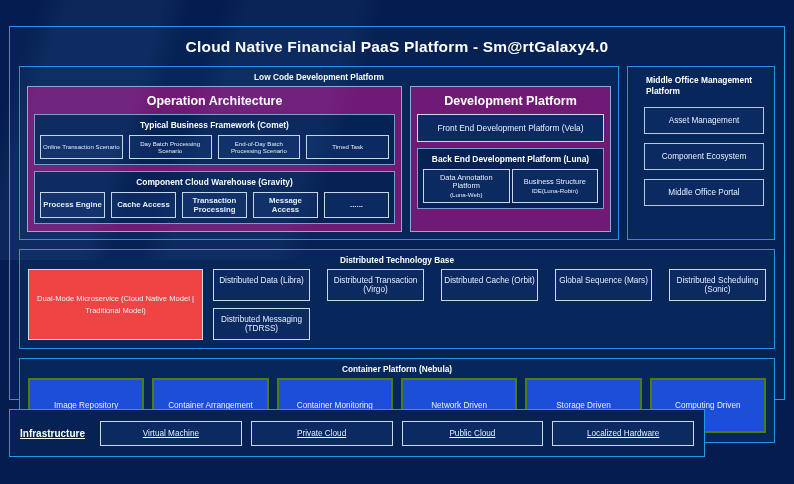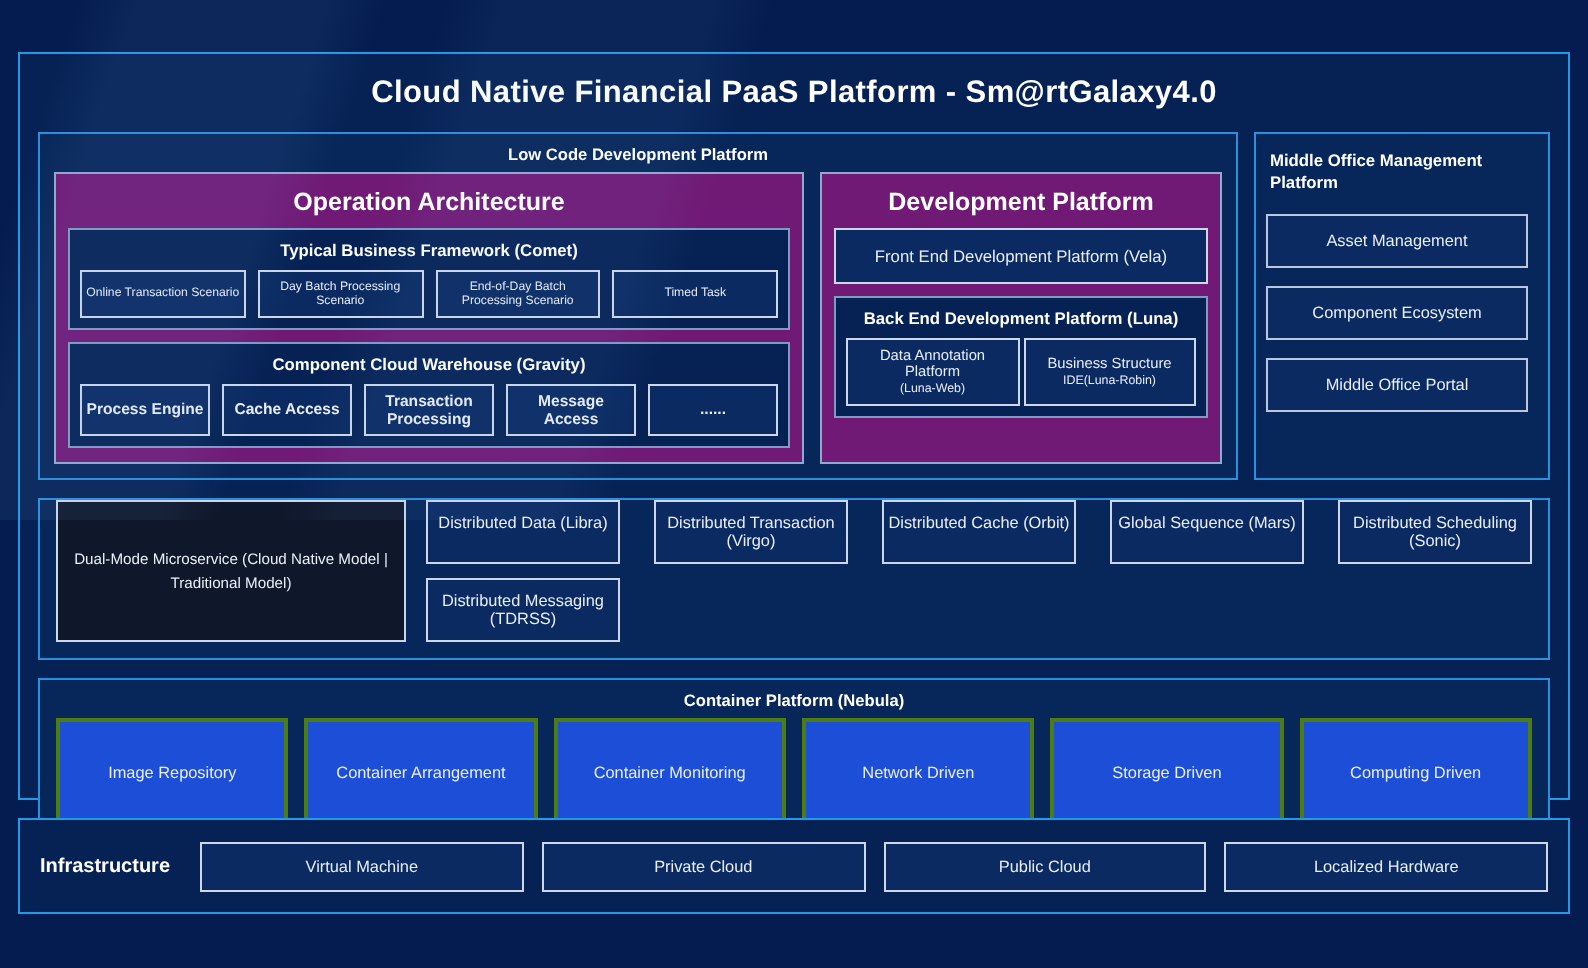--- a/index.html
+++ b/index.html
@@ -122,7 +122,7 @@
   
   .midoffice{
     flex:0 0 148px;
-    padding:0 10px 8px 5px;
+    padding:0 10px 8px 16px;
   }
   .midoffice .mo-title{
     text-align:left;font-size:8.4px;font-weight:bold;color:#ffffff;

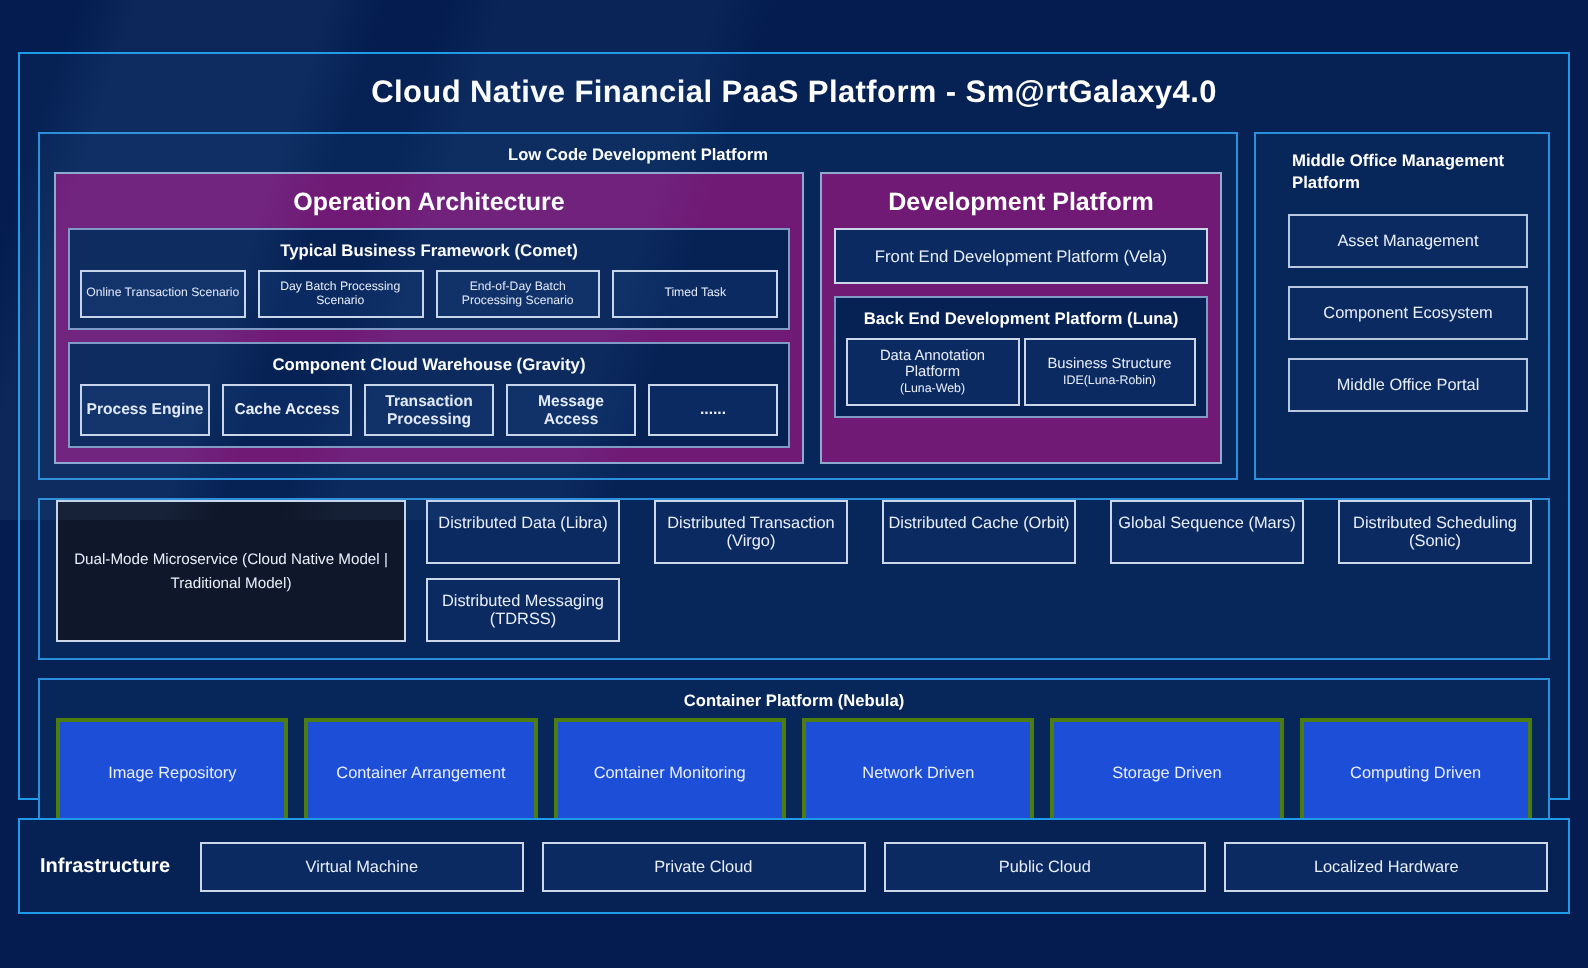--- a/index.html
+++ b/index.html
@@ -256,6 +256,7 @@
   </div>
 
   <div class="panel dtb">
+    <div class="panel-title">Distributed Technology Base</div>
     <div class="dtb-body">
       <div class="dtb-left">Dual-Mode Microservice (Cloud Native Model | Traditional Model)</div>
       <div class="dtb-grid">

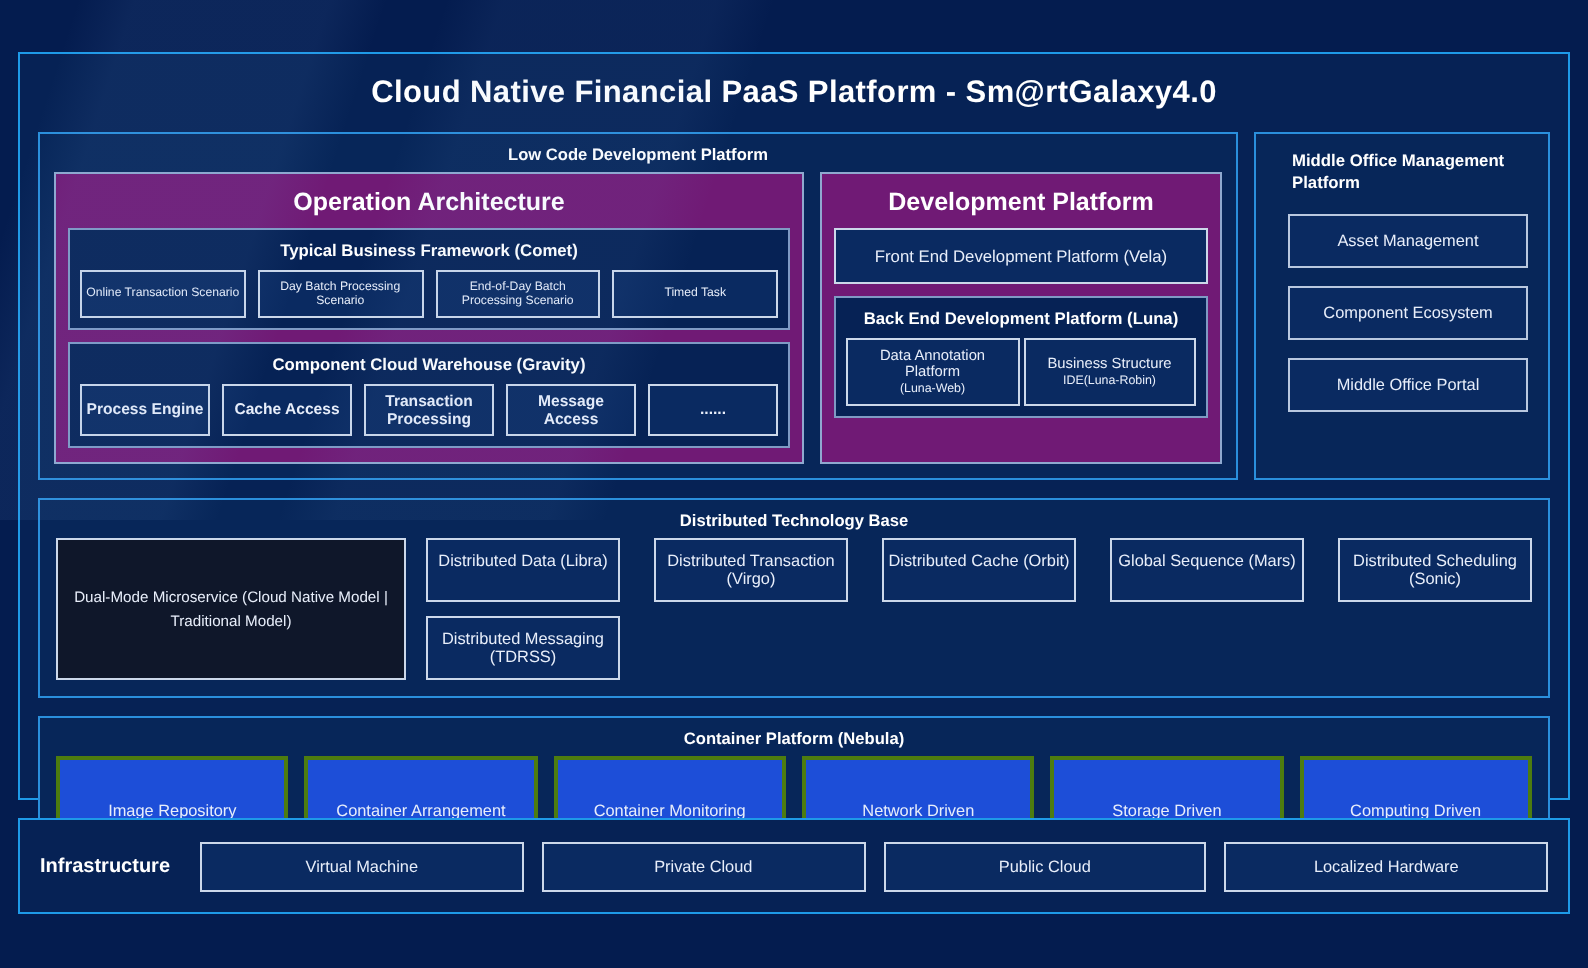--- a/index.html
+++ b/index.html
@@ -140,7 +140,7 @@
   .dtb-body{display:flex;gap:10px;padding:0 8px 8px 8px;}
   .dtb-left{
     flex:0 0 175px;
-    border:1px solid #ccd8ea;background:#0f172a;box-sizing:border-box;
+    border:1px solid #ccd8ea;background:#ef4444;box-sizing:border-box;
     display:flex;align-items:center;justify-content:center;text-align:center;
     font-size:7.6px;line-height:1.5;color:#e8eefa;padding:4px;
   }

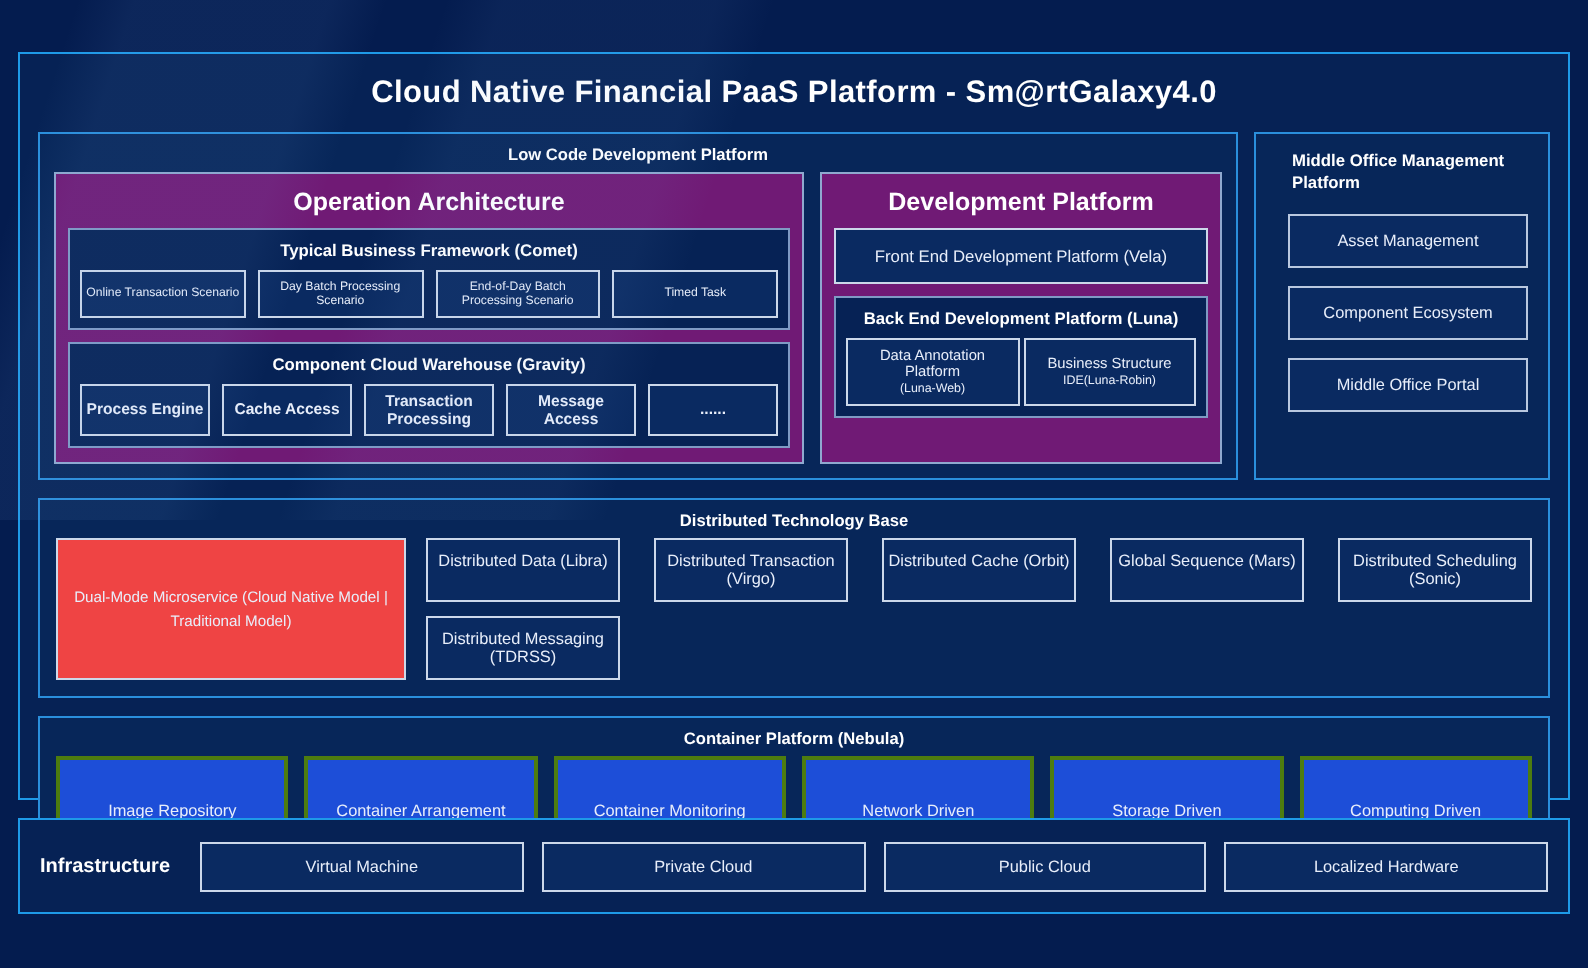--- a/index.html
+++ b/index.html
@@ -165,9 +165,9 @@
 
   
   .infra{
-    position:absolute;left:9px;top:409px;width:776px;height:48px;
+    position:absolute;left:9px;top:409px;width:696px;height:48px;
     border:1px solid #1e9ae8;background:#062255;box-sizing:border-box;
-    display:flex;align-items:center;padding:0 10px;gap:9px;z-index:2;
+    display:flex;align-items:center;padding:0 10px;gap:9px;z-index:2;text-decoration:underline;
   }
   .infra-label{
     flex:0 0 auto;font-size:10px;font-weight:bold;color:#ffffff;

